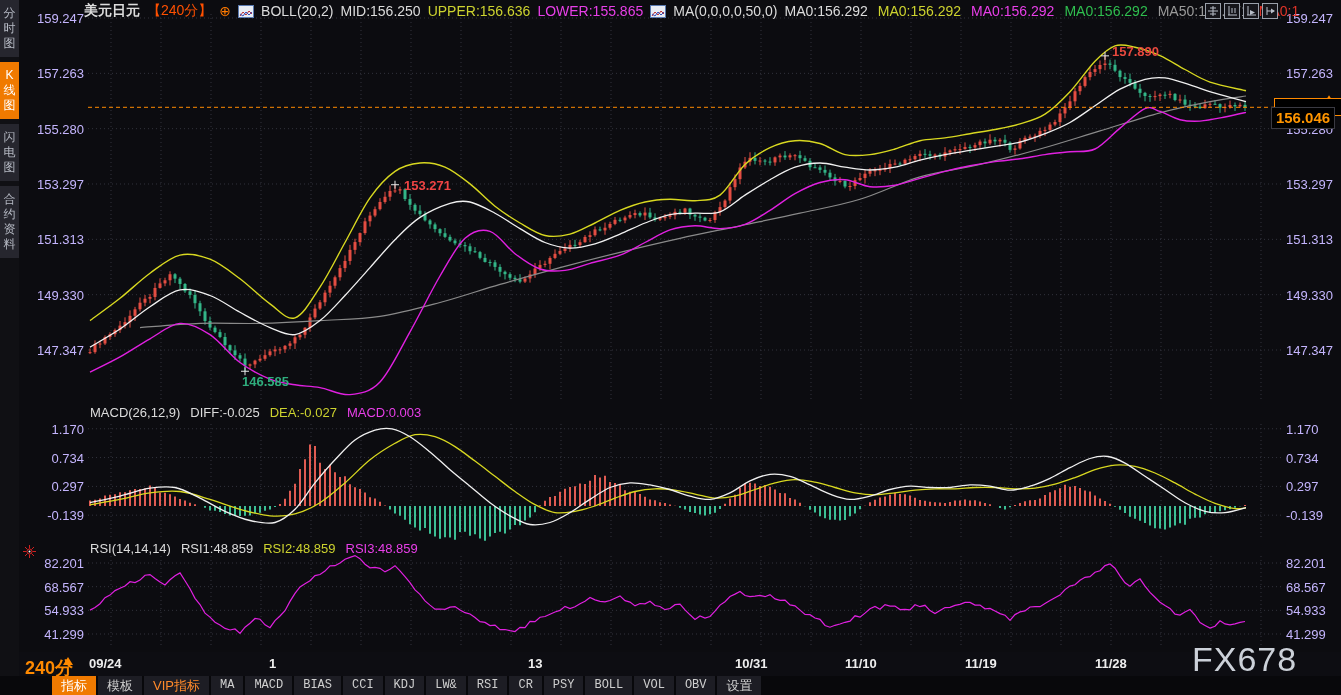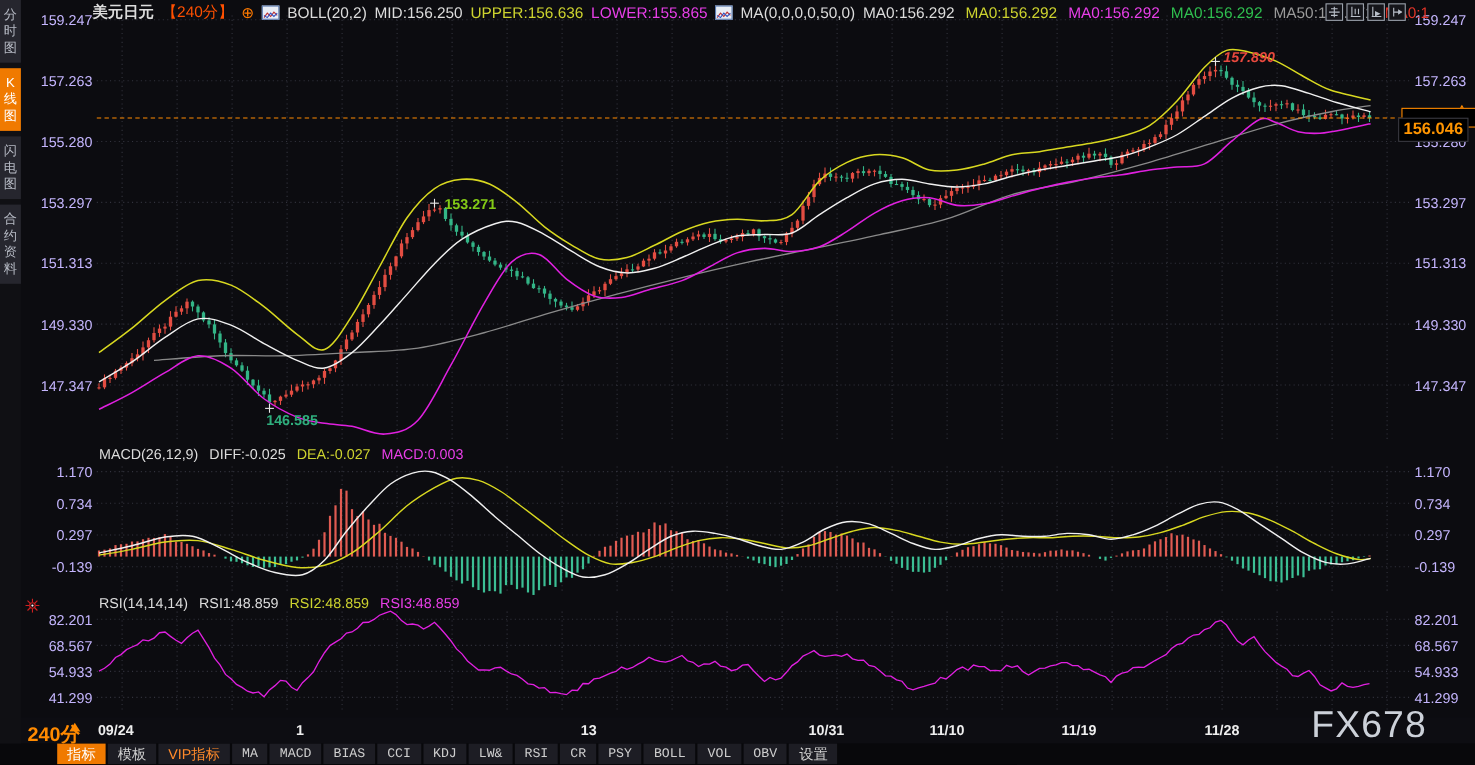--- a/index.html
+++ b/index.html
@@ -1011,7 +1011,7 @@
   <div id="annos">
       <div class="anno" style="left: 242px; top: 374px; color: rgb(47, 174, 125);">146.585</div>
       <div class="anno" style="left: 404px; top: 178px; color: #84cc16;">153.271</div>
-      <div class="anno" style="left: 1112px; top: 44px; color: rgb(232, 73, 62); font-style: italic;">157.890</div>
+      <div class="anno" style="left: 1112px; top: 44px; color: rgb(232, 73, 62);">157.890</div>
     </div>
 
   <div id="lpBorderBox"></div>

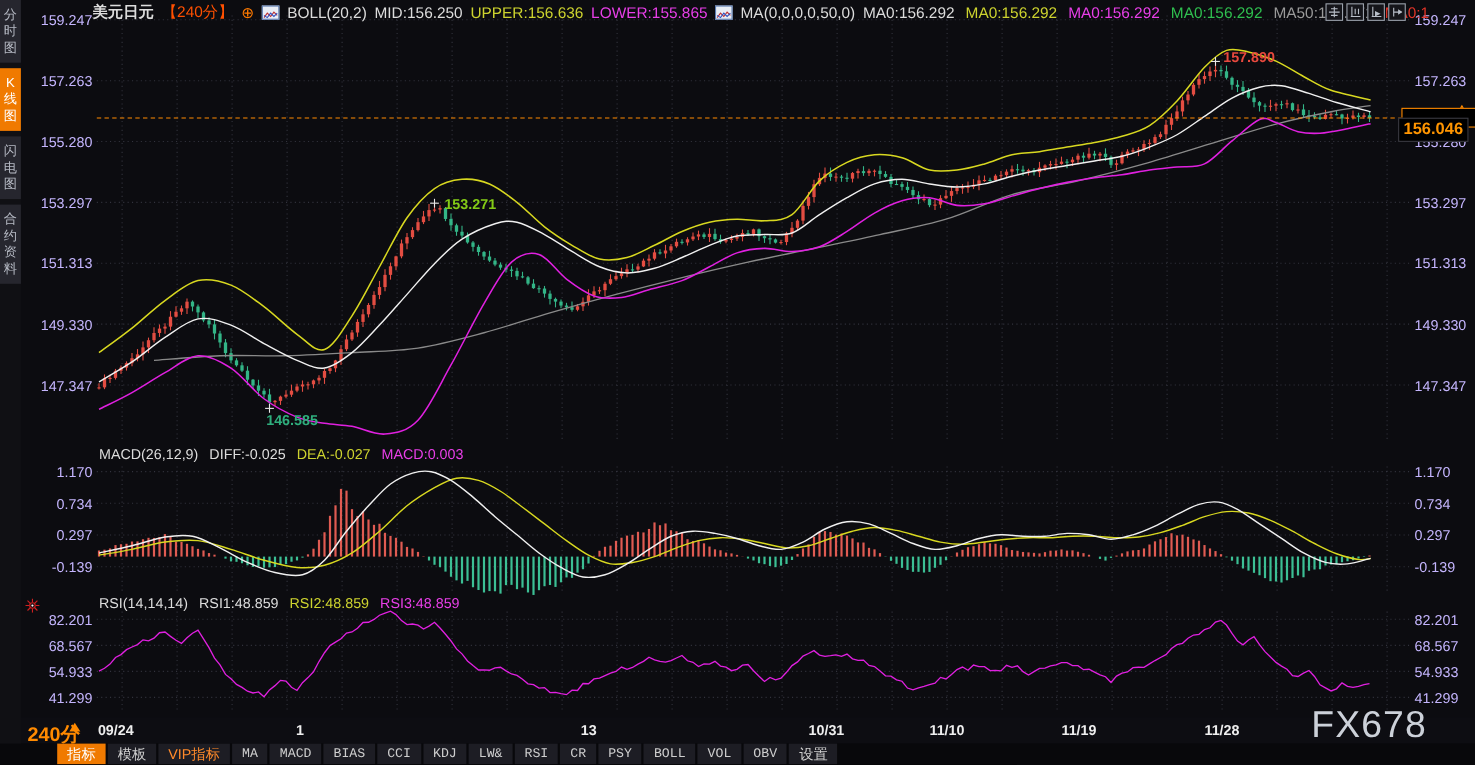--- a/index.html
+++ b/index.html
@@ -1010,7 +1010,7 @@
 
   <div id="annos">
       <div class="anno" style="left: 242px; top: 374px; color: rgb(47, 174, 125);">146.585</div>
-      <div class="anno" style="left: 404px; top: 178px; color: #84cc16;">153.271</div>
+      <div class="anno" style="left: 404px; top: 178px; color: #ef4444;">153.271</div>
       <div class="anno" style="left: 1112px; top: 44px; color: rgb(232, 73, 62);">157.890</div>
     </div>
 

